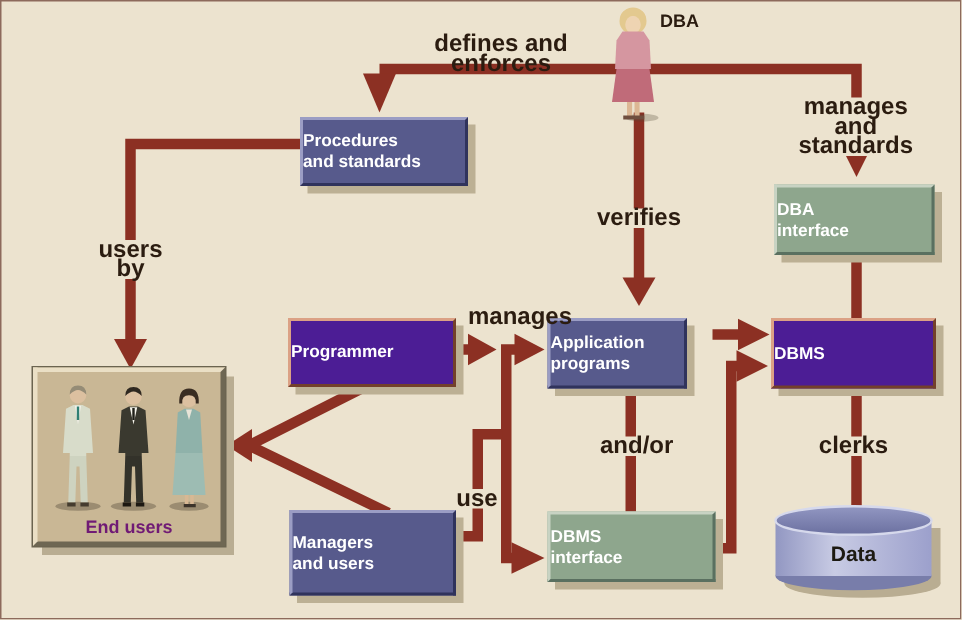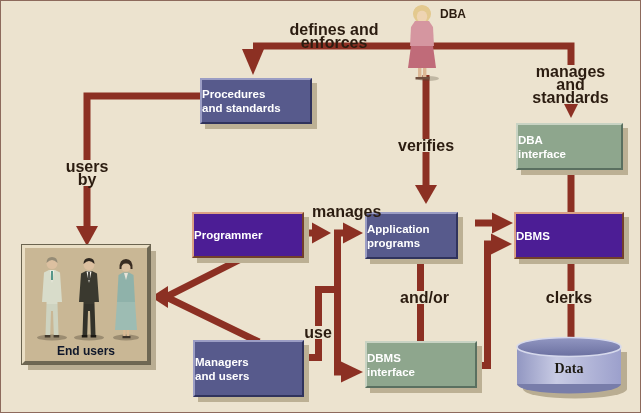--- a/index.html
+++ b/index.html
@@ -24,7 +24,7 @@
     box-shadow:0 0 0 1px #6b6450, 6px 6px 0 #b9ad92;
     display:flex;flex-direction:column;align-items:center;
   }
-  .panel .caption{font-weight:bold;font-size:12px;color:#0f172a;margin-top:1px;}
+  .panel .caption{font-weight:bold;font-size:12px;color:#701a75;margin-top:1px;}
   .lbl{
     position:absolute;z-index:3;font-weight:bold;font-size:16px;line-height:13px;
     color:#2b1c10;text-align:center;

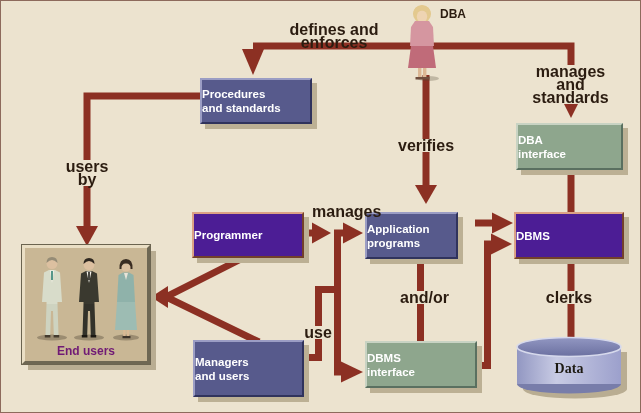--- a/index.html
+++ b/index.html
@@ -30,7 +30,7 @@
     color:#2b1c10;text-align:center;
   }
   .bg{background:#ece3cf;}
-  .cyl{position:absolute;z-index:2;font-family:Liberation Serif, serif;}
+  .cyl{position:absolute;z-index:2;}
   .cyl .caption{
     position:absolute;left:0;top:24px;width:107px;text-align:center;
     font-weight:bold;font-size:14px;color:#1d1a12;z-index:3;

